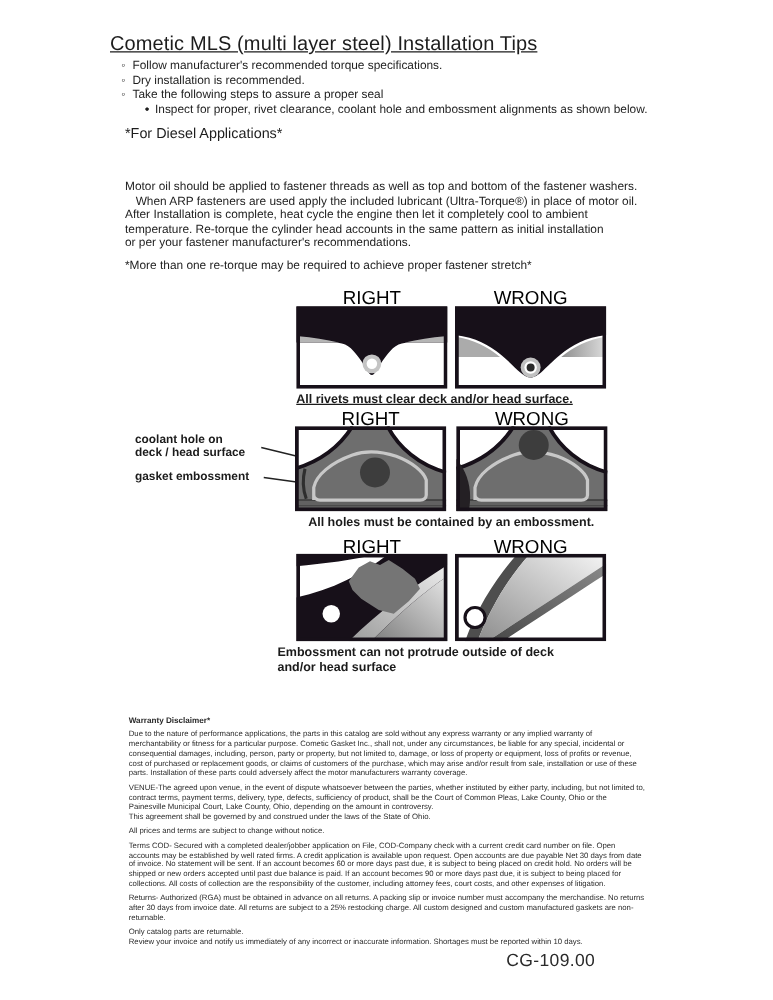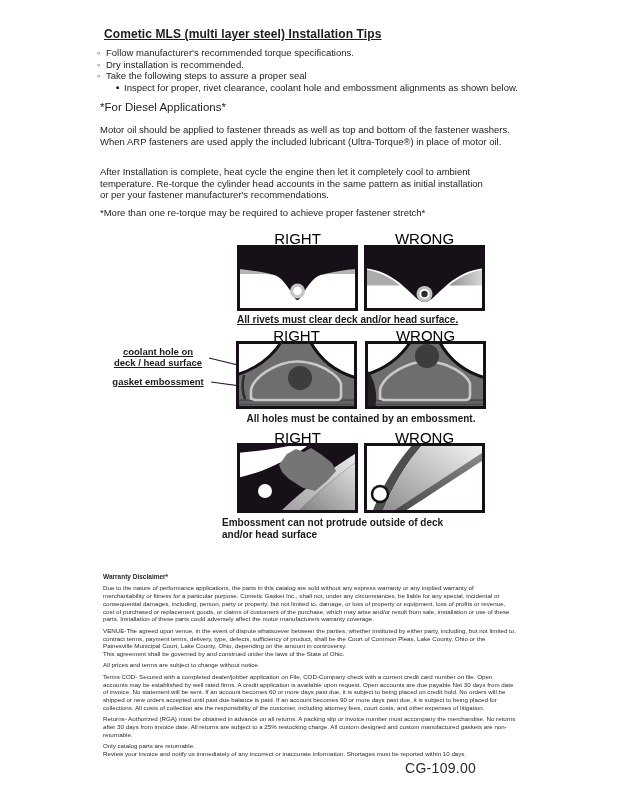--- a/index.html
+++ b/index.html
@@ -10,7 +10,7 @@
   }
   .abs{position:absolute;}
   
-  .doc-title{left:104px;top:27px;font-size:12px;font-weight:bold;text-decoration:underline;letter-spacing:.1px;}
+  .doc-title{left:88px;top:27px;font-size:16px;font-weight:normal;text-decoration:underline;letter-spacing:.1px;}
   .tips{left:97px;top:47px;font-size:9.5px;line-height:11.7px;}
   .bullet-row{position:relative;padding-left:9px;white-space:nowrap;}
   .bullet-row .marker{position:absolute;left:0;top:0;}

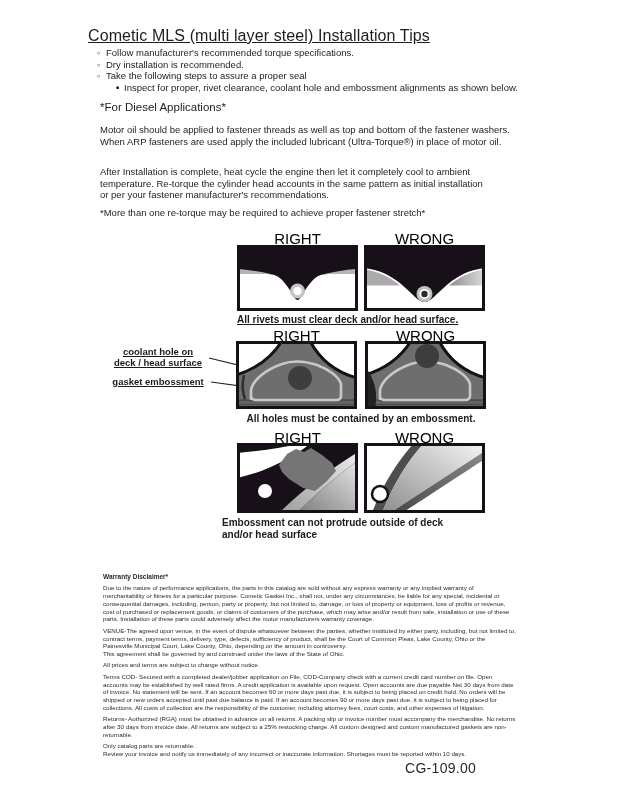--- a/index.html
+++ b/index.html
@@ -60,7 +60,7 @@
   </div>
 
   <div class="abs diesel-heading">*For Diesel Applications*</div>
-  <div class="abs body-block" style="top:124px;">
+  <div class="abs body-block" style="top:144px;text-align:right;">
     <div>Motor oil should be applied to fastener threads as well as top and bottom of the fastener washers.</div>
     <div>When ARP fasteners are used apply the included lubricant (Ultra-Torque®) in place of motor oil.</div>
   </div>

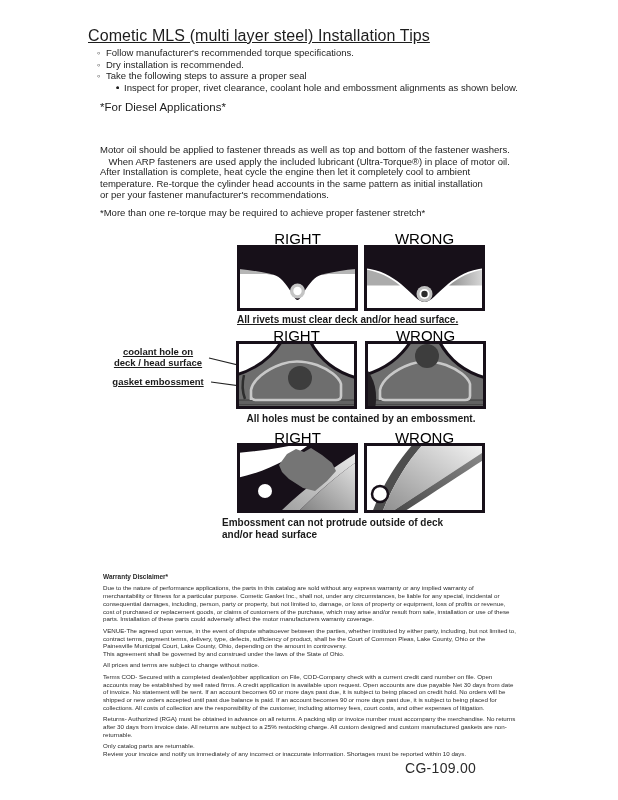--- a/index.html
+++ b/index.html
@@ -22,7 +22,7 @@
   .fig-label{width:121px;text-align:center;font-size:15px;color:#000000;}
   .fig-caption{font-size:10px;font-weight:bold;color:#1b1b1b;line-height:11.5px;}
   .fig-box{display:block;}
-  .annot{font-size:9.5px;font-weight:bold;text-align:center;line-height:10.5px;color:#1b1b1b;text-decoration:underline;}
+  .annot{font-size:9.5px;font-weight:bold;text-align:left;line-height:10.5px;color:#1b1b1b;}
   
   .disclaimer{left:103px;top:573px;width:413px;font-size:6.2px;line-height:7.8px;color:#2a2a2a;}
   .disclaimer .dh{font-weight:bold;font-size:6.5px;margin:0 0 3.5px 0;}

